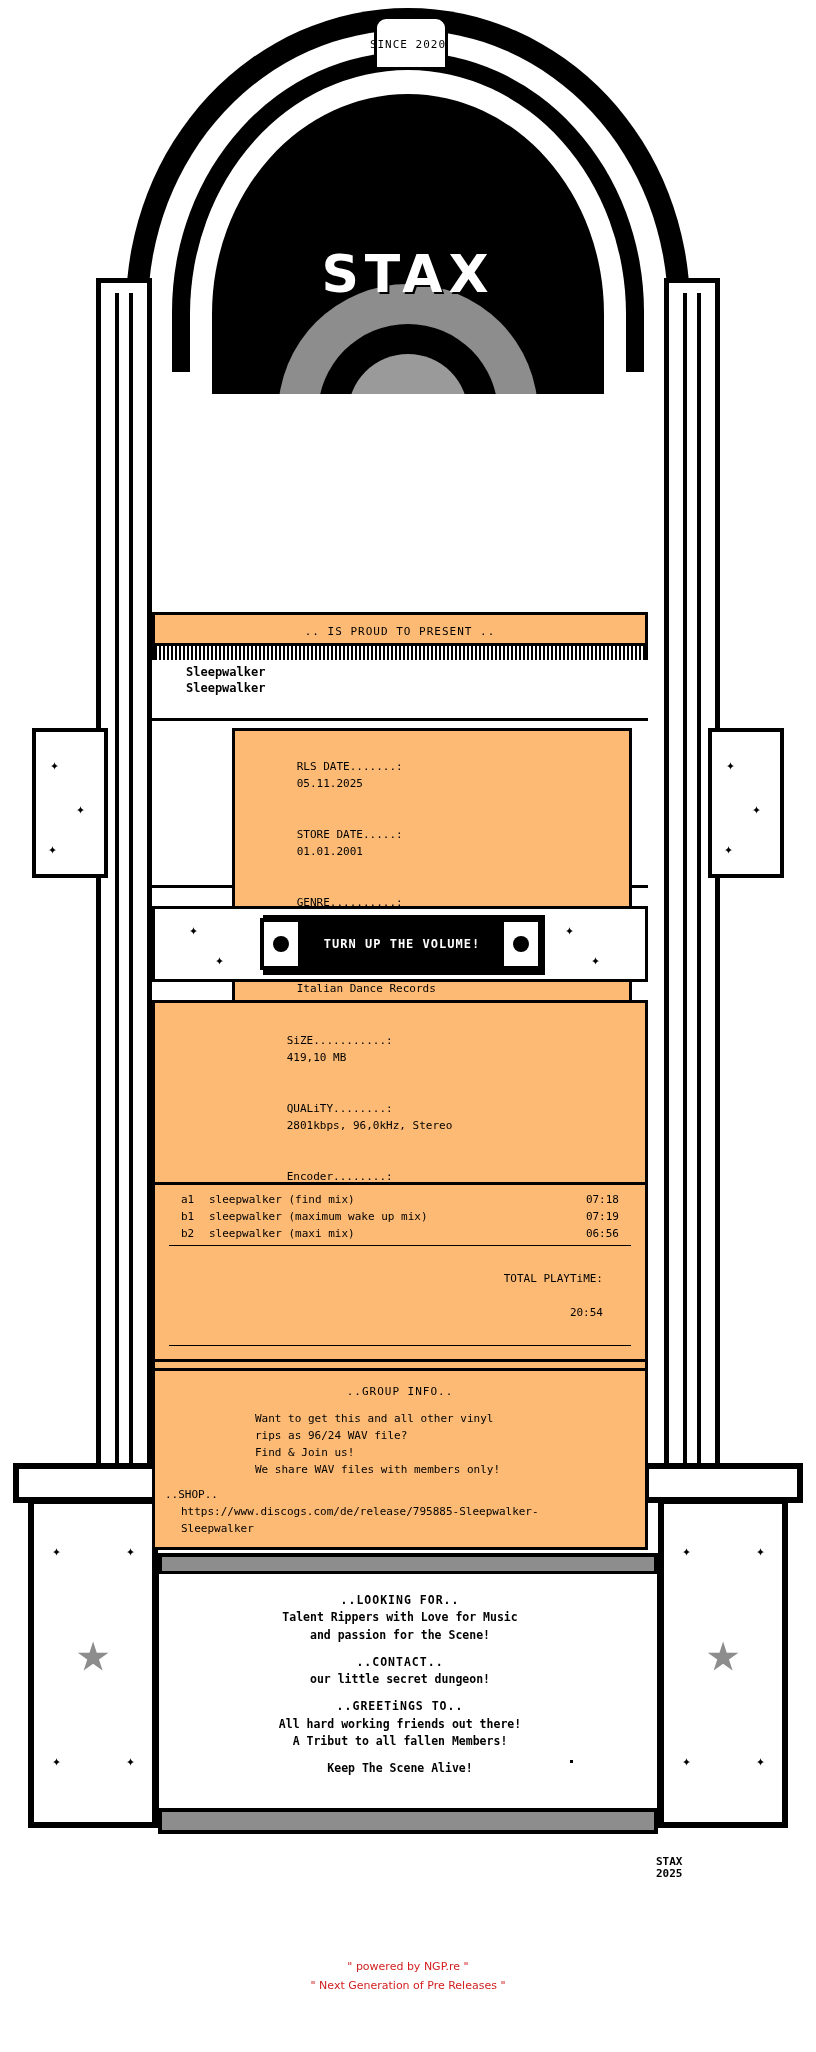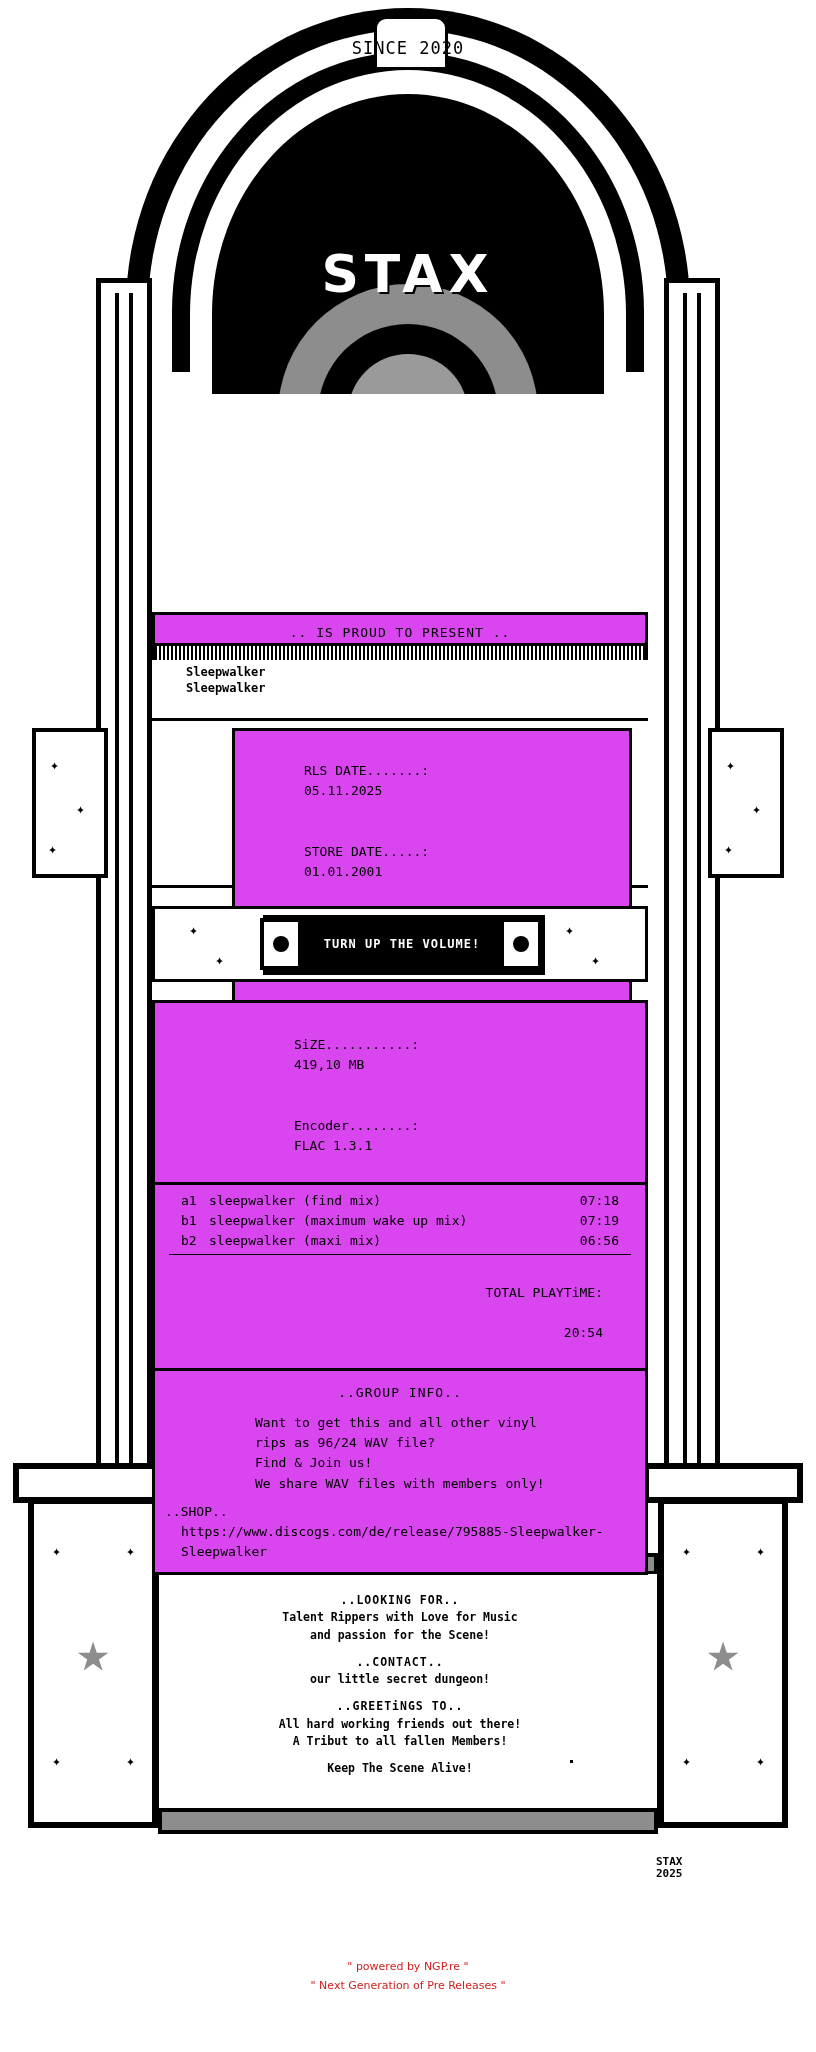--- a/index.html
+++ b/index.html
@@ -96,7 +96,7 @@
     top: 30px;
     width: 564px;
     text-align: center;
-    font-size: 17px;
+    font-size: 11px;
     letter-spacing: 1px;
     color: #000;
     z-index: 40;

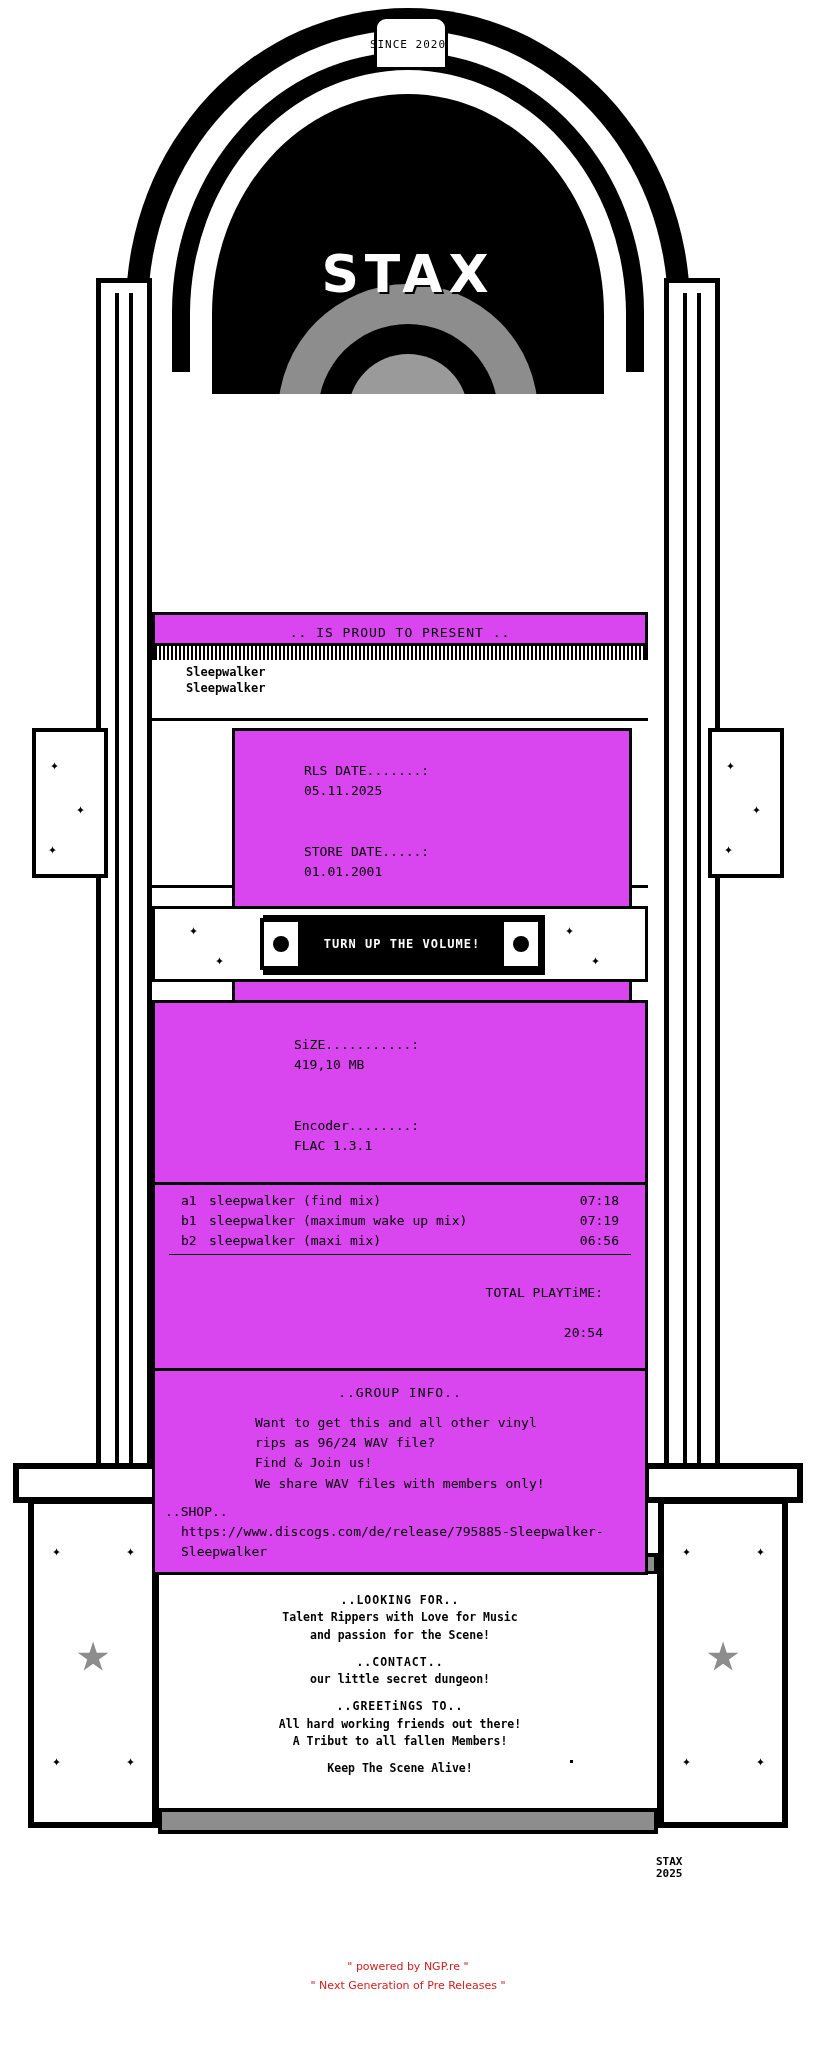--- a/index.html
+++ b/index.html
@@ -282,10 +282,10 @@
   
   .panel {
     position: absolute;
-    background: #d946ef;
+    background: #fdba74;
     border: 3px solid #000;
     box-sizing: border-box;
-    font-size: 13px;
+    font-size: 11px;
     line-height: 1.55;
   }
 

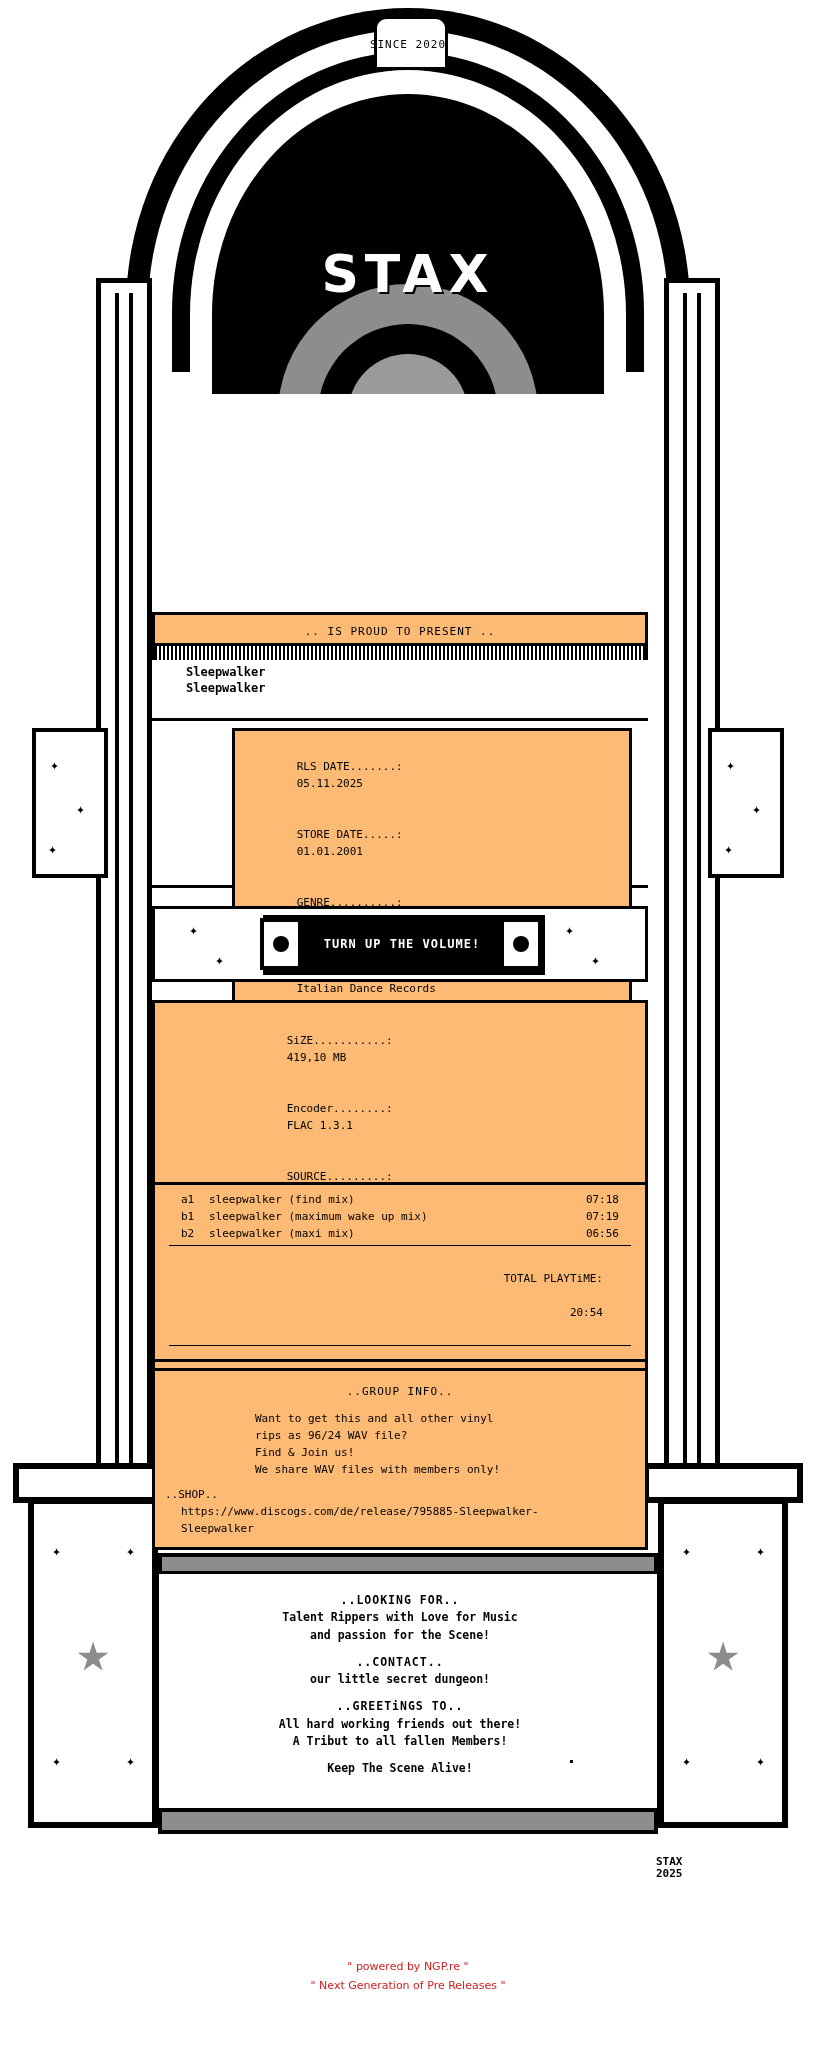--- a/index.html
+++ b/index.html
@@ -619,6 +619,10 @@
       <span>419,10 MB</span>
     </div>
     <div class="row">
+      <span>QUALiTY........:</span>
+      <span>2801kbps, 96,0kHz, Stereo</span>
+    </div>
+    <div class="row">
       <span>Encoder........:</span>
       <span>FLAC 1.3.1</span>
     </div>

